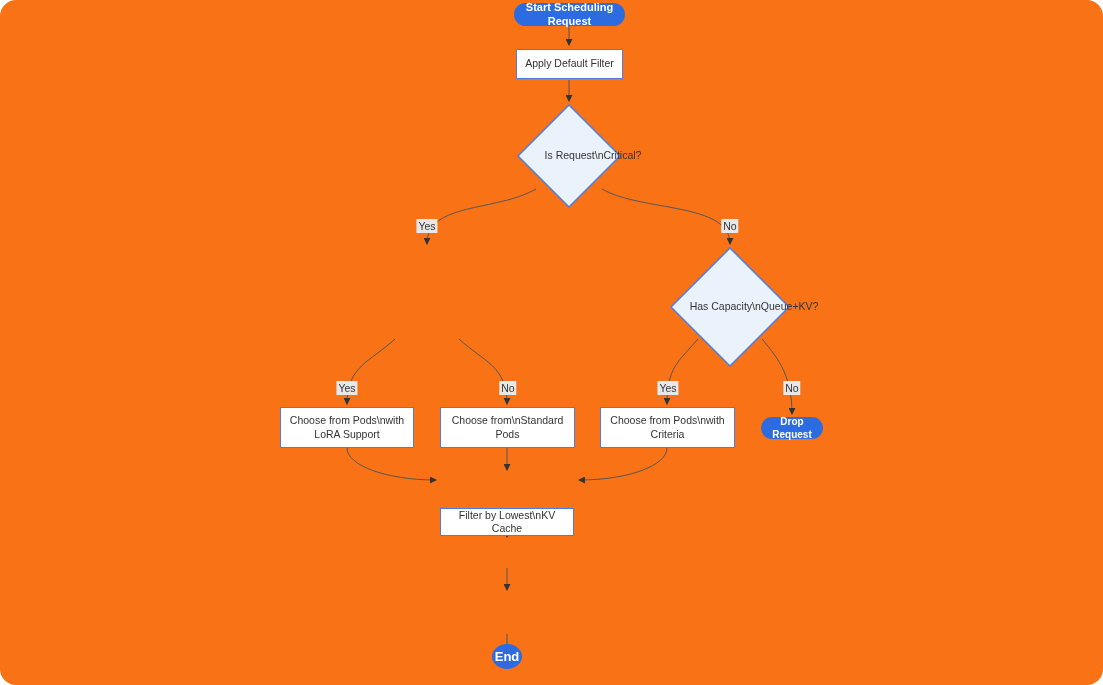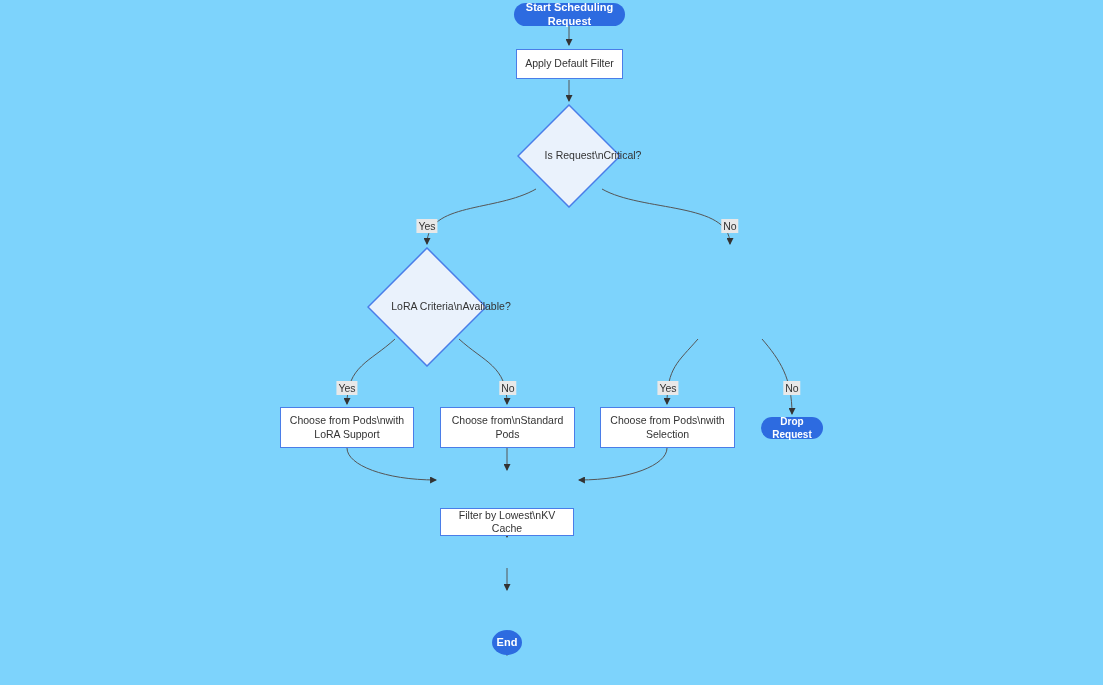--- a/index.html
+++ b/index.html
@@ -4,8 +4,8 @@
 <style>
   html, body { margin:0; padding:0; background:#fff; }
   #canvas {
-    position:relative; width:1103px; height:685px; background:#7dd3fc;
-    font-family:"Liberation Sans", sans-serif; overflow:hidden;
+    position:relative; width:1103px; height:685px; background:#f97316;
+    font-family:"Liberation Sans", sans-serif; overflow:hidden;border-radius:16px;
   }
   svg.edges { position:absolute; left:0; top:0; }
   .edge { stroke:var(--edge,#555555); stroke-width:1; fill:none; }

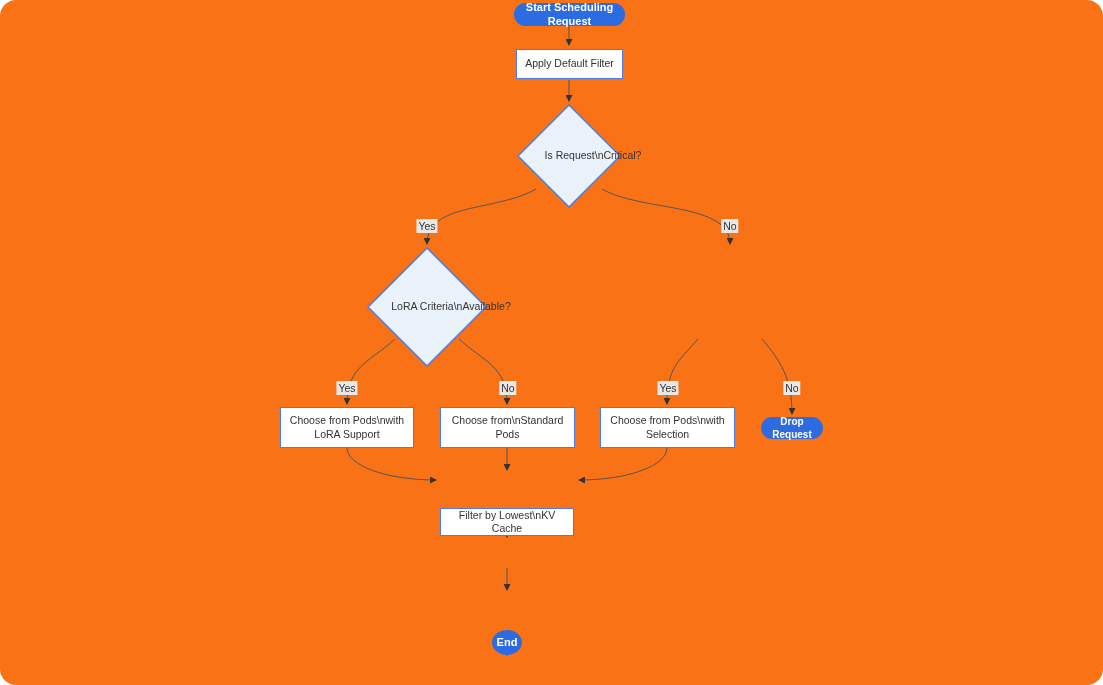--- a/index.html
+++ b/index.html
@@ -77,12 +77,6 @@
     <span class="dtext">Is Request\nCritical?</span>
   </div>
 
-  <div class="node diamond" style="left:367px;top:247px;width:120px;height:120px">
-    <svg viewBox="0 0 120 120">
-      <polygon class="dshape" points="60,1 119,60 60,119 1,60"></polygon>
-    </svg>
-    <span class="dtext">LoRA Criteria\nAvailable?</span>
-  </div>
 
 
   <div class="node rect" style="left:440px;top:407px;width:135px;height:41px">

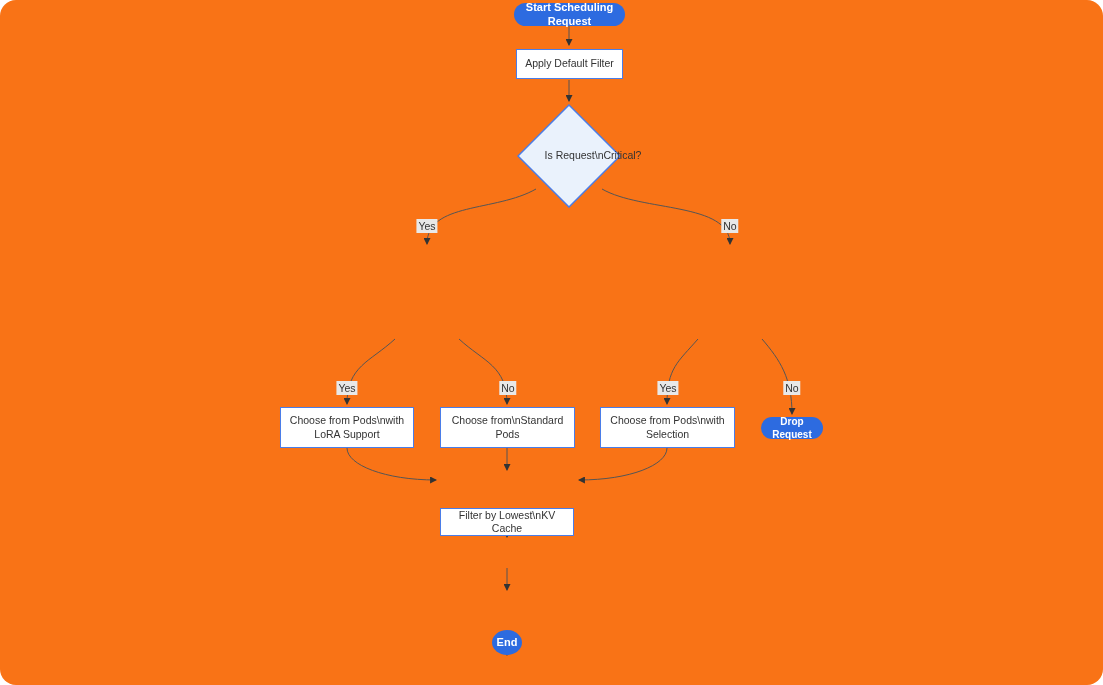--- a/index.html
+++ b/index.html
@@ -78,6 +78,12 @@
   </div>
 
 
+  <div class="node diamond" style="left:670px;top:247px;width:120px;height:120px">
+    <svg viewBox="0 0 120 120">
+      <polygon class="dshape" points="60,1 119,60 60,119 1,60"></polygon>
+    </svg>
+    <span class="dtext">Has Capacity\nQueue+KV?</span>
+  </div>
 
   <div class="node rect" style="left:440px;top:407px;width:135px;height:41px">
     <span>Choose from\nStandard Pods</span>

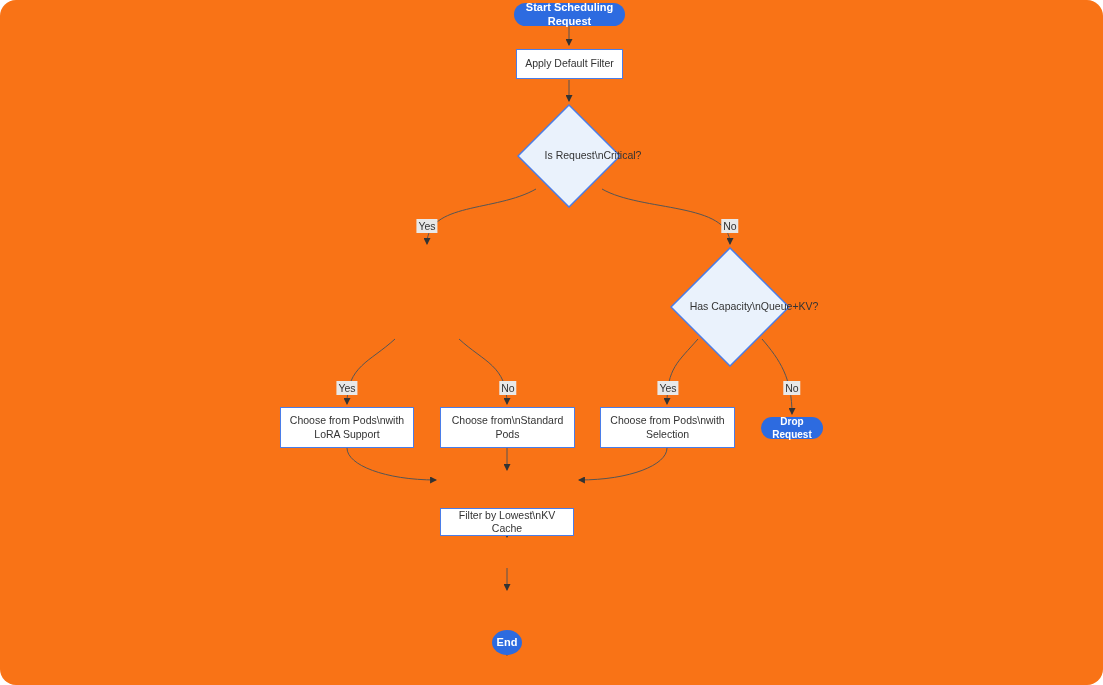--- a/index.html
+++ b/index.html
@@ -94,7 +94,7 @@
   </div>
 
   <div class="node rect" style="left:600px;top:407px;width:135px;height:41px">
-    <span>Choose from Pods\nwith Selection</span>
+    <span>Choose from Pods\nwith Criteria</span>
   </div>
 
   <div class="node pill" style="left:761px;top:417px;width:62px;height:22px;font-size:10px">

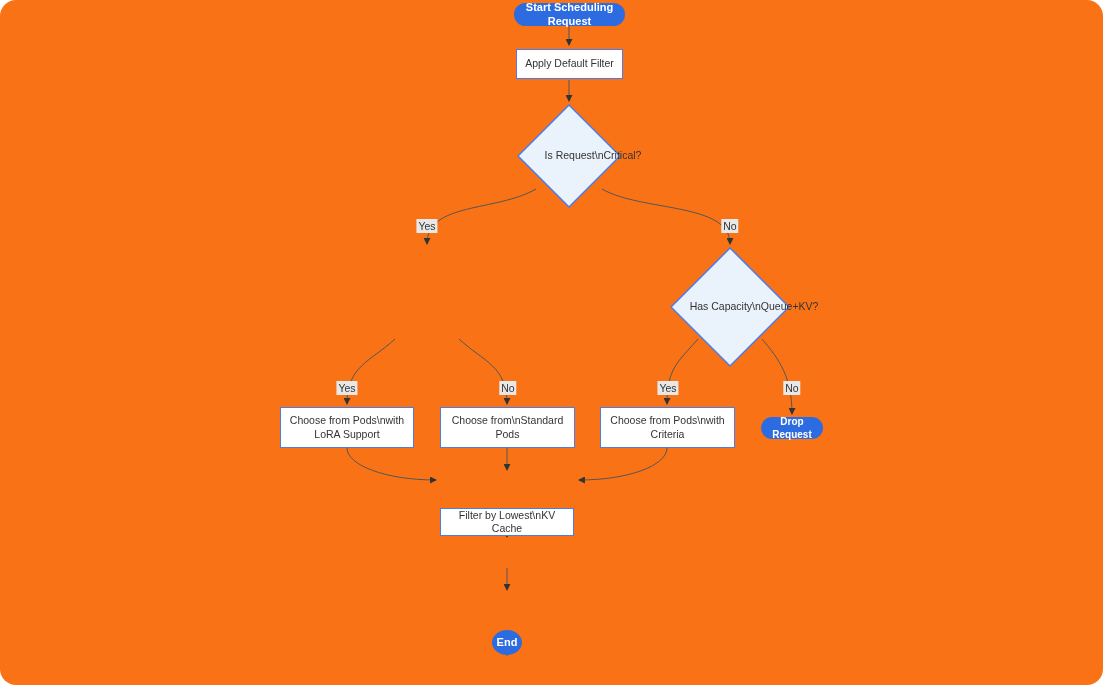--- a/index.html
+++ b/index.html
@@ -107,7 +107,7 @@
   </div>
 
 
-  <div class="node pill" style="left:492px;top:630px;width:30px;height:25px;border-radius:50%;font-size:11px">
+  <div class="node pill" style="left:492px;top:644px;width:30px;height:25px;border-radius:50%;font-size:13px">
     <span>End</span>
   </div>
 

